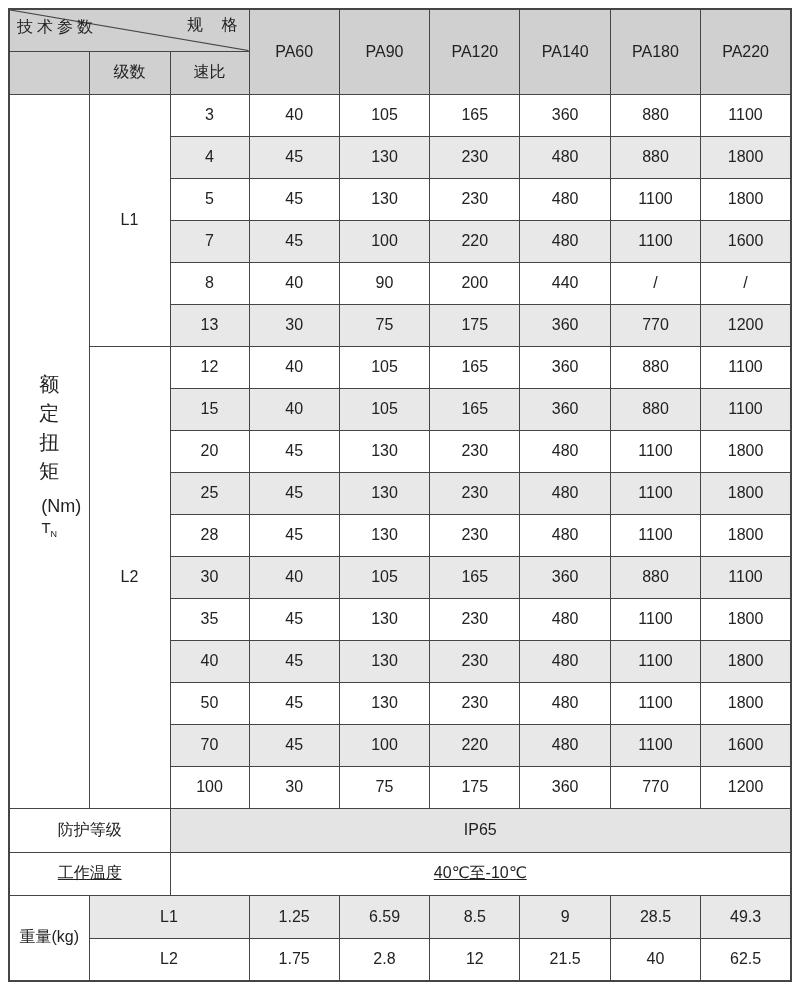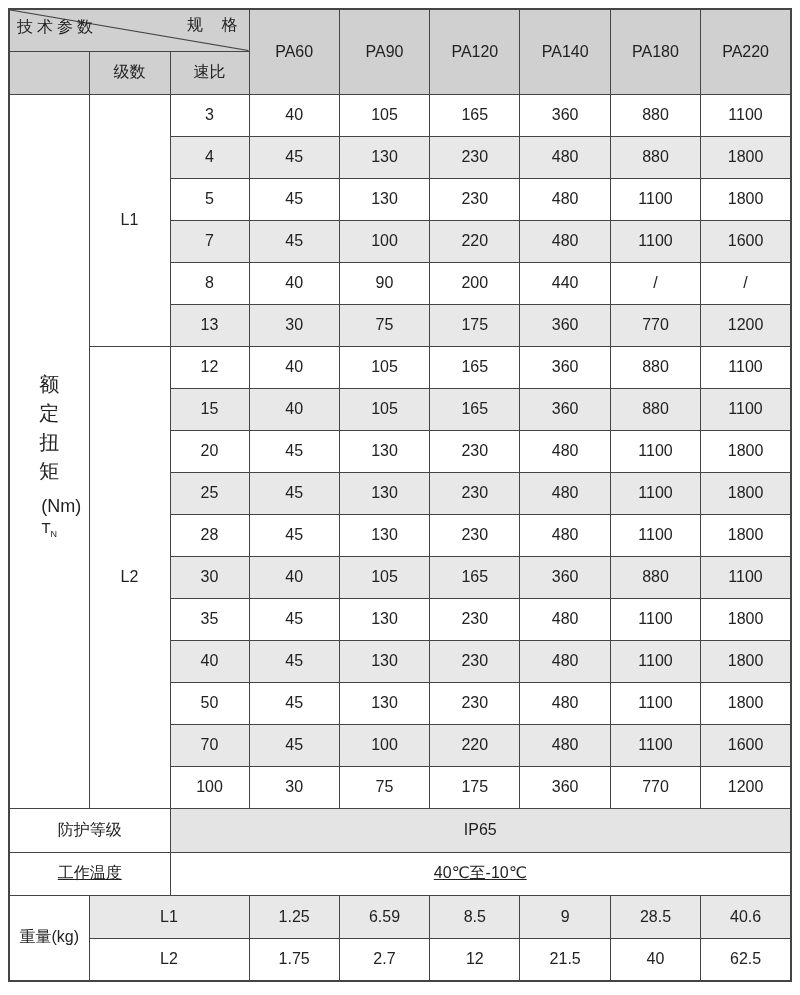--- a/index.html
+++ b/index.html
@@ -291,7 +291,7 @@
           <td class="val">8.5</td>
           <td class="val">9</td>
           <td class="val">28.5</td>
-          <td class="val">40.6</td>
+          <td class="val">49.3</td>
         </tr>
         <tr>
           <td class="wstage" colspan="2">L2</td>

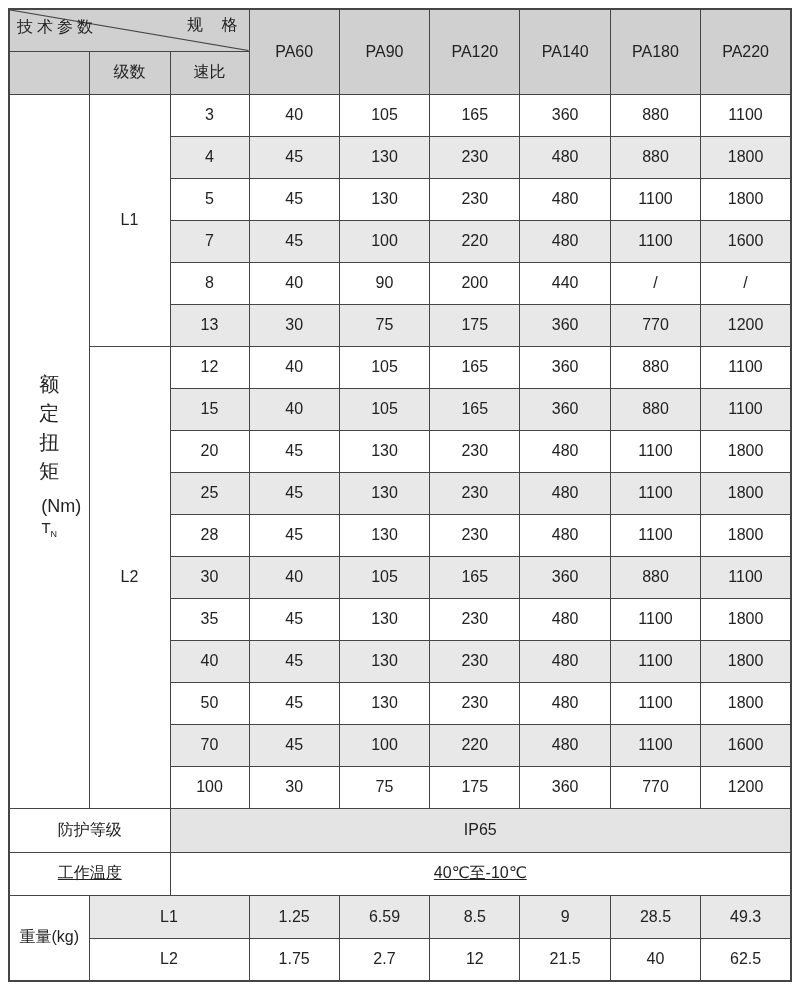--- a/index.html
+++ b/index.html
@@ -296,7 +296,7 @@
         <tr>
           <td class="wstage" colspan="2">L2</td>
           <td class="val">1.75</td>
-          <td class="val">2.7</td>
+          <td class="val">2.8</td>
           <td class="val">12</td>
           <td class="val">21.5</td>
           <td class="val">40</td>

